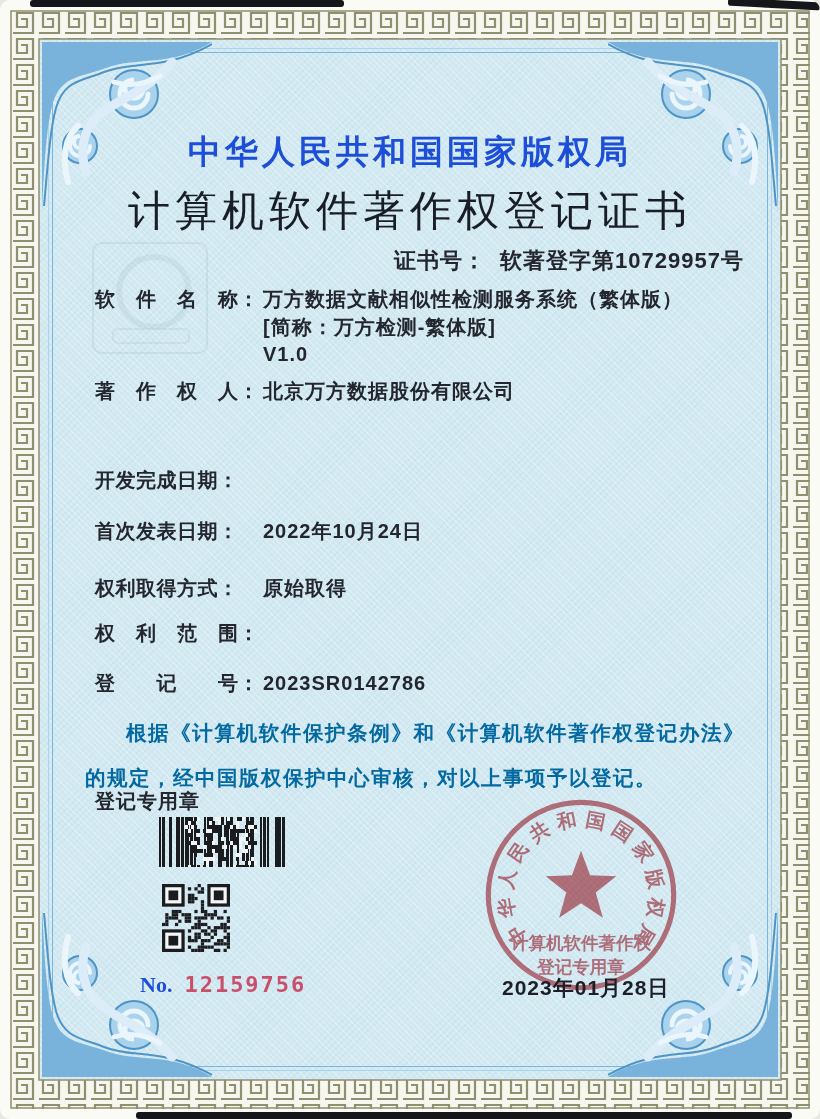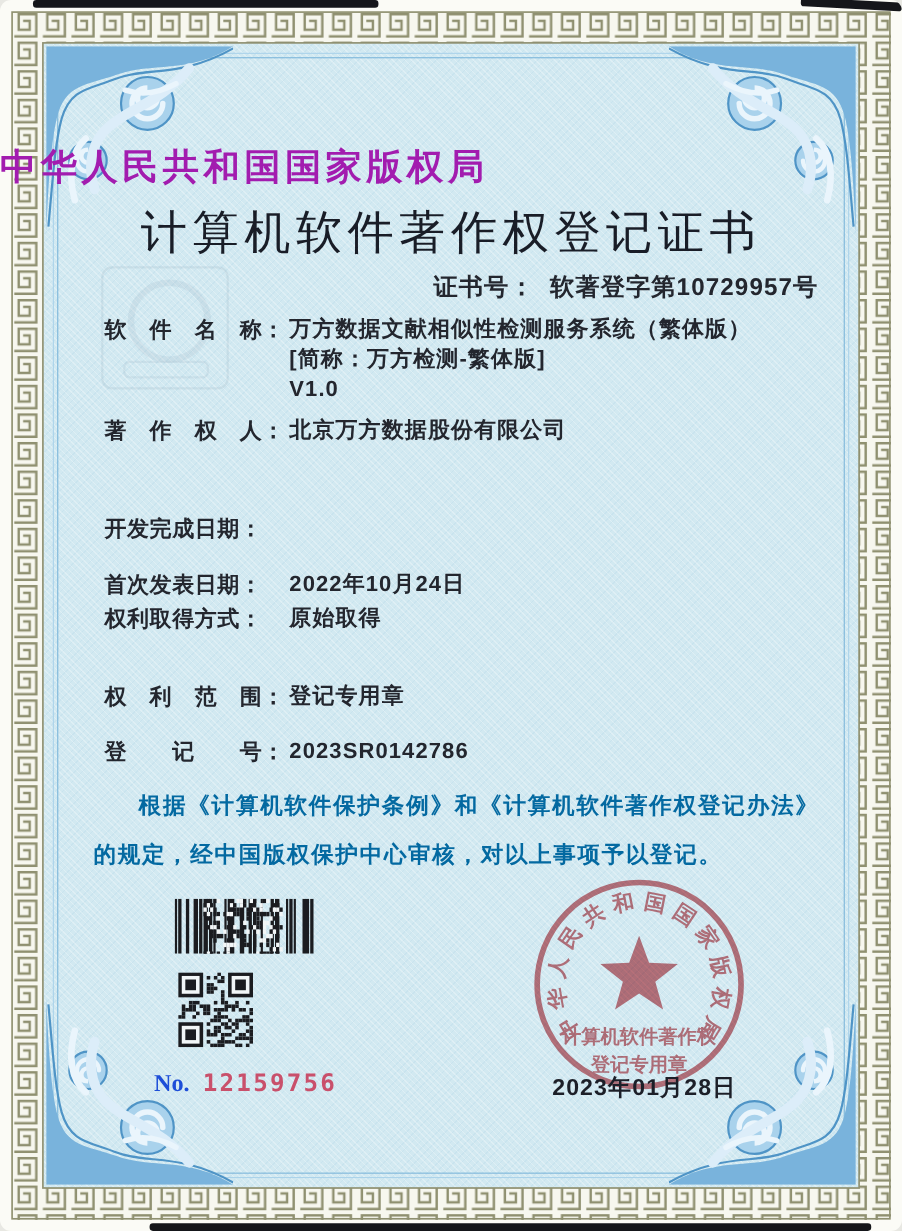--- a/index.html
+++ b/index.html
@@ -37,8 +37,8 @@
   .wm-circle{position:absolute;left:24px;top:12px;width:64px;height:64px;border:6px solid rgba(148,172,188,.38);border-radius:50%;}
   .wm-bar{position:absolute;left:20px;bottom:10px;width:74px;height:12px;border:2px solid rgba(148,172,188,.38);border-radius:6px;}
   
-  .authority{position:absolute;left:0;right:0;top:130px;
-    font-family:Liberation Serif, serif;font-size:33px;font-weight:600;letter-spacing:4px;color:#a21caf;}
+  .authority{position:absolute;left:0;right:0;top:130px;text-align:center;
+    font-family:Liberation Serif, serif;font-size:33px;font-weight:600;letter-spacing:4px;color:#1d4ed8;}
   .cert-title{position:absolute;left:0;right:0;top:183px;text-align:center;
     font-family:"Liberation Serif",serif;font-size:42px;font-weight:400;letter-spacing:5px;color:#191d27;}
   .certno{position:absolute;right:76px;top:246px;font-size:22px;font-weight:700;letter-spacing:1px;}

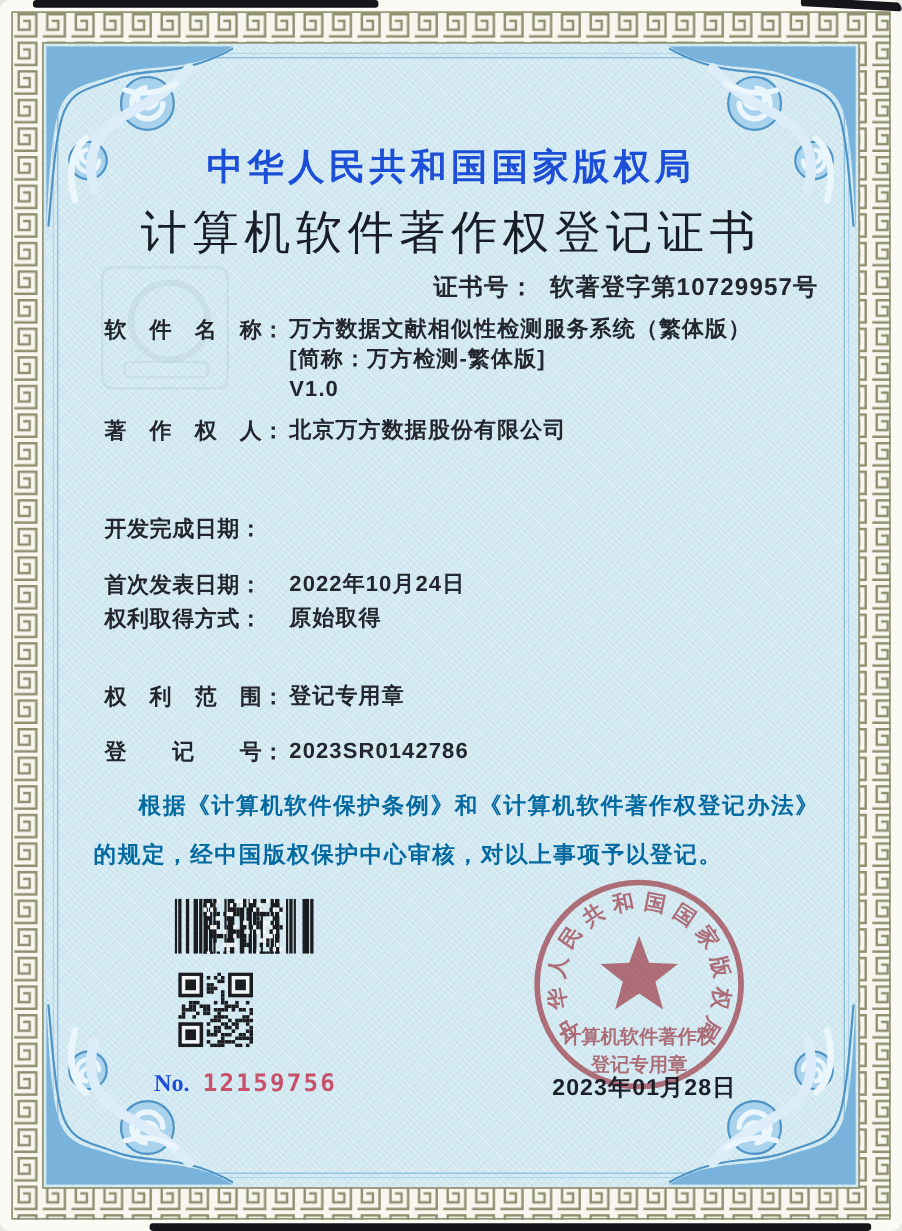--- a/index.html
+++ b/index.html
@@ -48,7 +48,7 @@
   .row .val{font-size:20px;font-weight:700;letter-spacing:1px;}
   .row .vline{display:block;line-height:27.5px;}
   .r0{top:286px;}.r1{top:378px;}.r2{top:467px;}.r3{top:518px;}
-  .r4{top:549px;}.r5{top:620px;}.r6{top:670px;}
+  .r4{top:575px;}.r5{top:620px;}.r6{top:670px;}
   .statement{position:absolute;left:85px;top:710px;width:660px;
     font-size:20.5px;font-weight:600;line-height:45px;letter-spacing:1.5px;
     text-indent:2em;text-align:justify;color:#0369a1;}

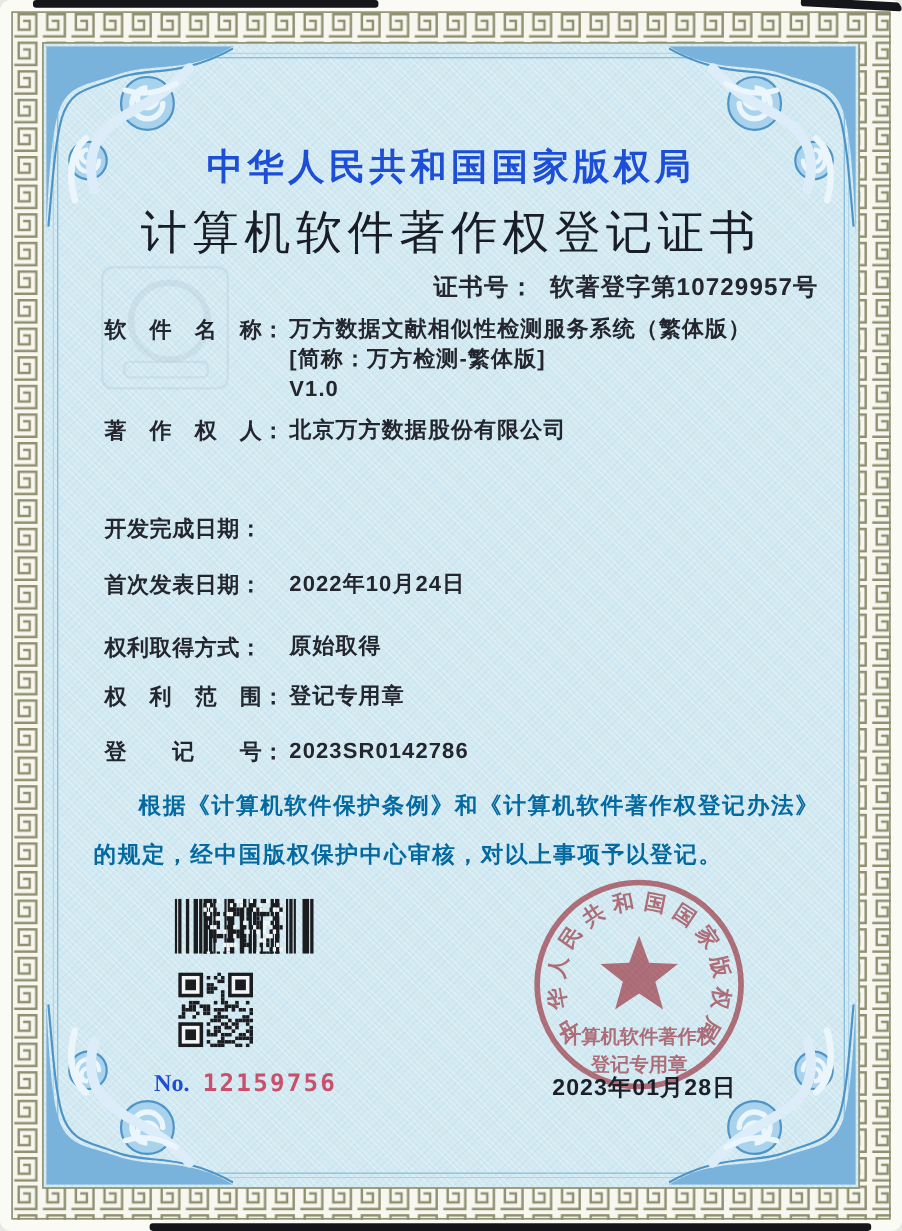--- a/index.html
+++ b/index.html
@@ -48,7 +48,7 @@
   .row .val{font-size:20px;font-weight:700;letter-spacing:1px;}
   .row .vline{display:block;line-height:27.5px;}
   .r0{top:286px;}.r1{top:378px;}.r2{top:467px;}.r3{top:518px;}
-  .r4{top:575px;}.r5{top:620px;}.r6{top:670px;}
+  .r4{top:575px;}.r5{top:620px;flex-direction:column;}.r6{top:670px;}
   .statement{position:absolute;left:85px;top:710px;width:660px;
     font-size:20.5px;font-weight:600;line-height:45px;letter-spacing:1.5px;
     text-indent:2em;text-align:justify;color:#0369a1;}

